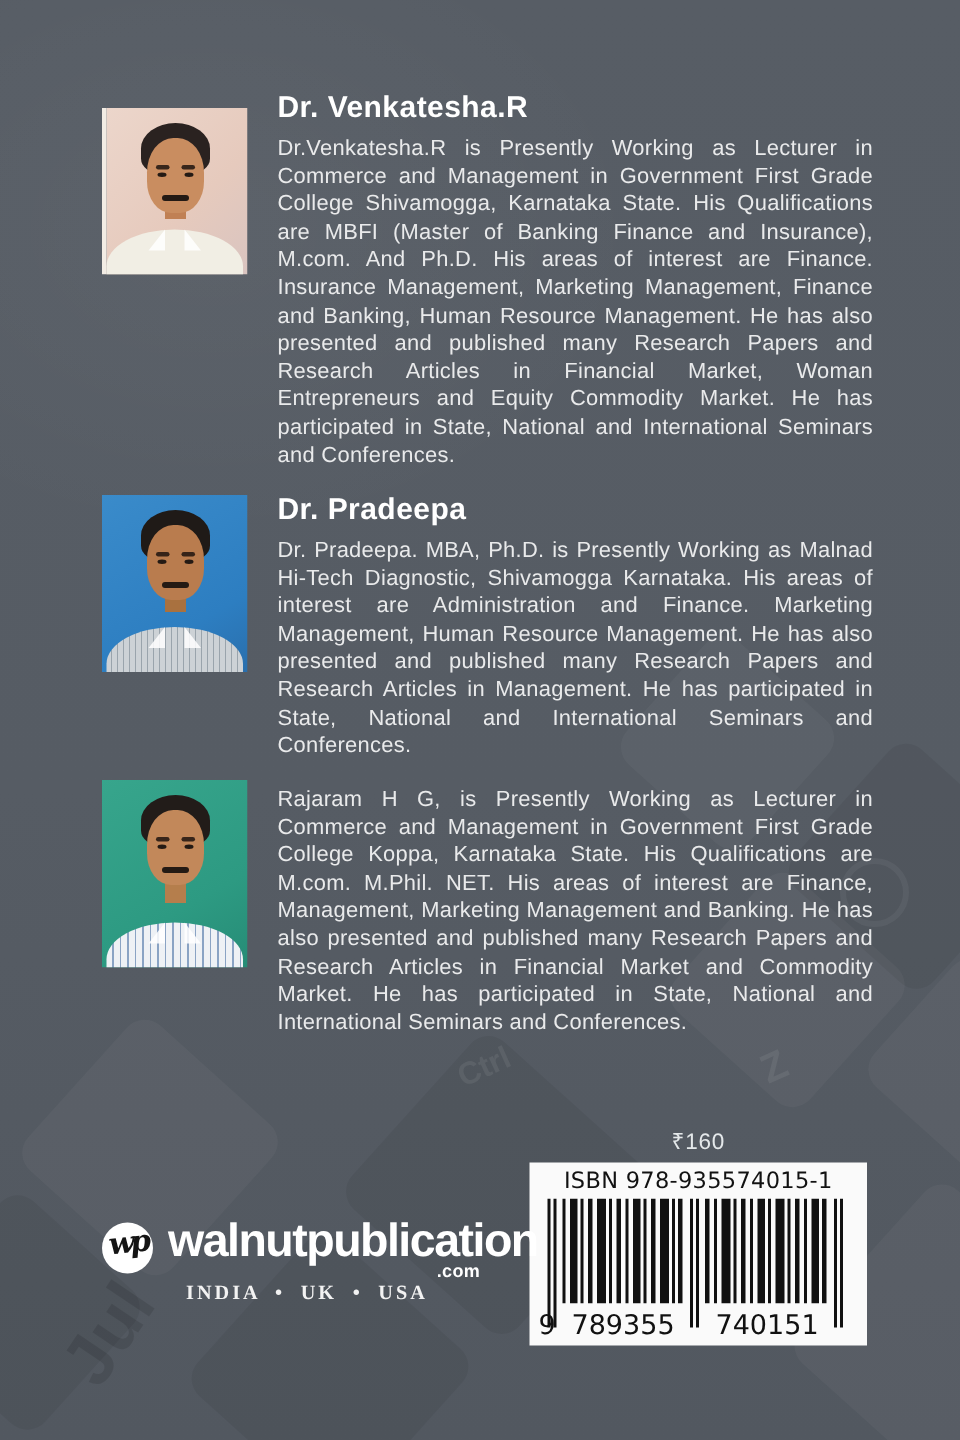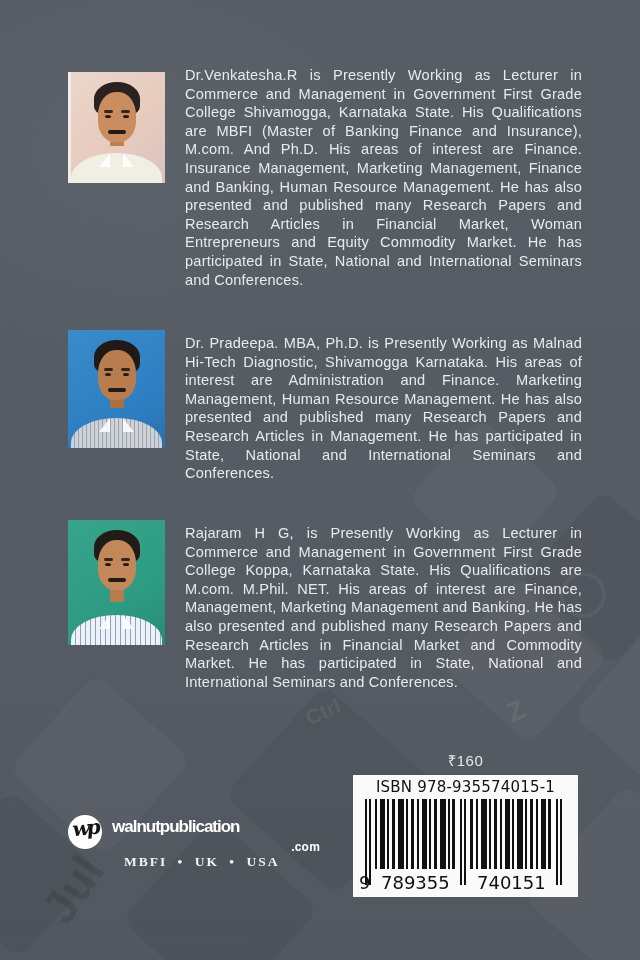--- a/index.html
+++ b/index.html
@@ -94,6 +94,7 @@
     </div>
   </div>
   <div class="author-text" style="top:60px;">
+    <div class="author-name">Dr. Venkatesha.R</div>
     <div class="author-bio">Dr.Venkatesha.R is Presently Working as Lecturer in Commerce and Management in Government First Grade College Shivamogga, Karnataka State. His Qualifications are MBFI (Master of Banking Finance and Insurance), M.com. And Ph.D. His areas of interest are Finance. Insurance Management, Marketing Management, Finance and Banking, Human Resource Management. He has also presented and published many Research Papers and Research Articles in Financial Market, Woman Entrepreneurs and Equity Commodity Market. He has participated in State, National and International Seminars and Conferences.</div>
   </div>
 

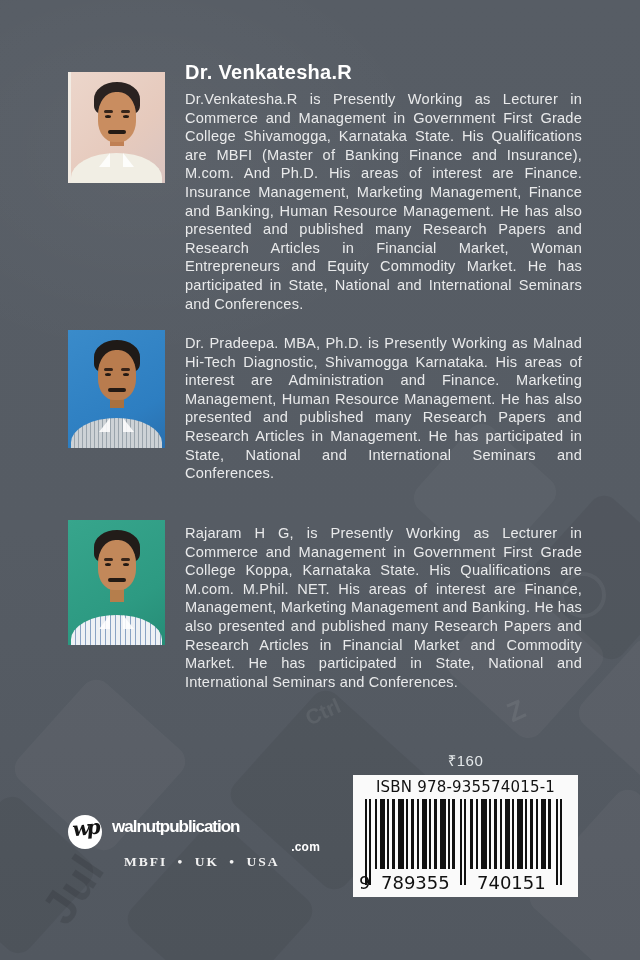--- a/index.html
+++ b/index.html
@@ -115,6 +115,7 @@
     </div>
   </div>
   <div class="author-text" style="top:328px;">
+    <div class="author-name">Dr. Pradeepa</div>
     <div class="author-bio">Dr. Pradeepa. MBA, Ph.D. is Presently Working as Malnad Hi-Tech Diagnostic, Shivamogga Karnataka. His areas of interest are Administration and Finance. Marketing Management, Human Resource Management. He has also presented and published many Research Papers and Research Articles in Management. He has participated in State, National and International Seminars and Conferences.</div>
   </div>
 

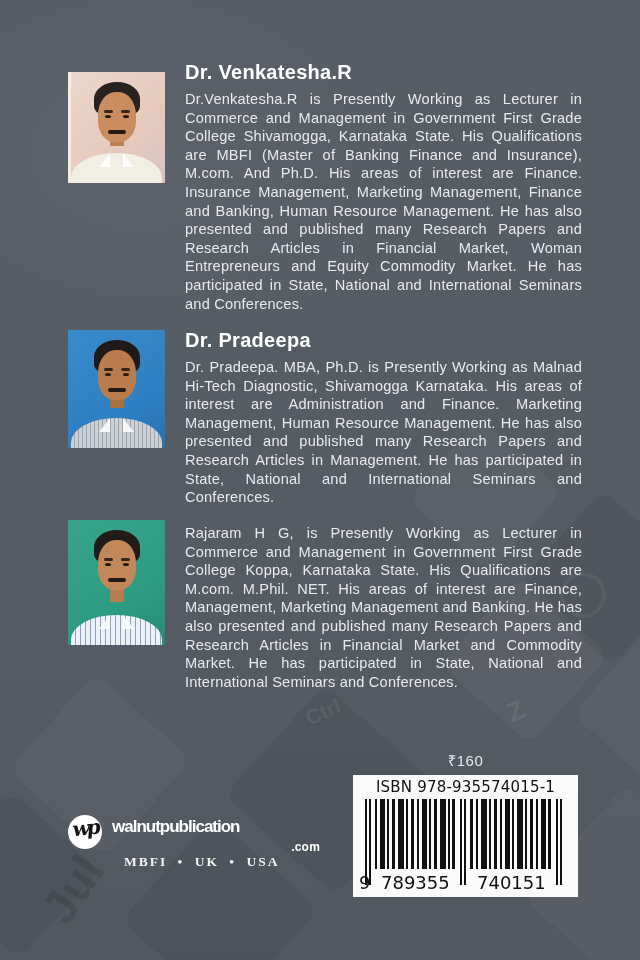--- a/index.html
+++ b/index.html
@@ -49,7 +49,7 @@
   .pub-badge span{position:absolute;left:0;top:1px;width:100%;text-align:center;
     font-family:"DejaVu Serif",serif;font-style:italic;font-weight:bold;font-size:20px;color:#141414;
     letter-spacing:-3px;transform:rotate(-6deg);}
-  .pub-name{position:absolute;left:112px;top:813px;color:#ffffff;font-size:17px;font-weight:800;
+  .pub-name{position:absolute;left:112px;top:813px;color:#ffffff;font-size:31px;font-weight:800;
     letter-spacing:-1px;line-height:28px;}
   .pub-tld{position:absolute;left:112px;top:840px;width:208px;text-align:right;color:#ffffff;
     font-size:12px;font-weight:bold;letter-spacing:.2px;}

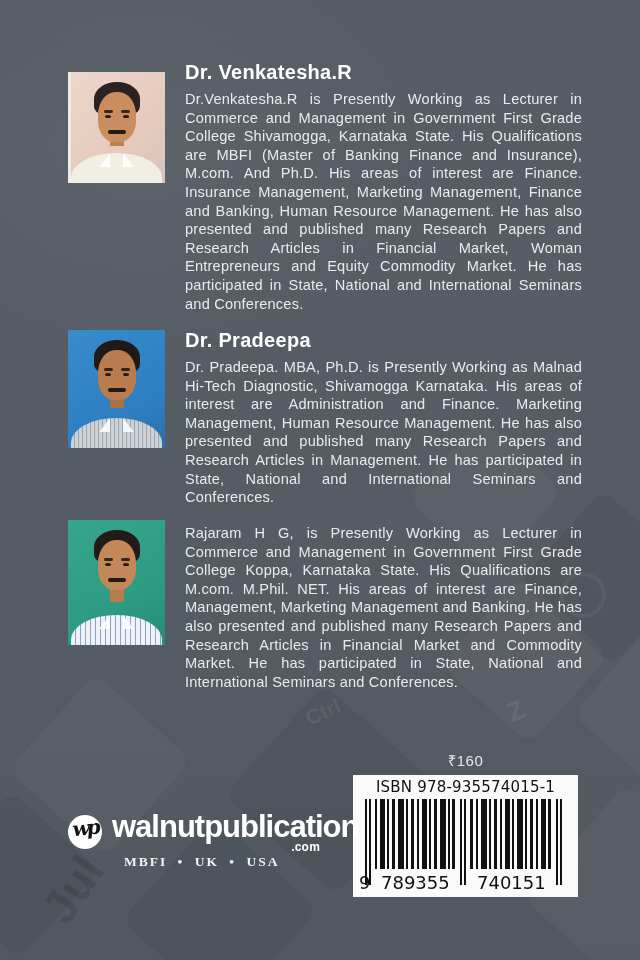--- a/index.html
+++ b/index.html
@@ -197,7 +197,7 @@
     </div>
     <div class="pub-name">walnutpublication</div>
     <div class="pub-tld">.com</div>
-    <div class="pub-countries">MBFI • UK • USA</div>
+    <div class="pub-countries">INDIA • UK • USA</div>
   </div>
 
 </div>

